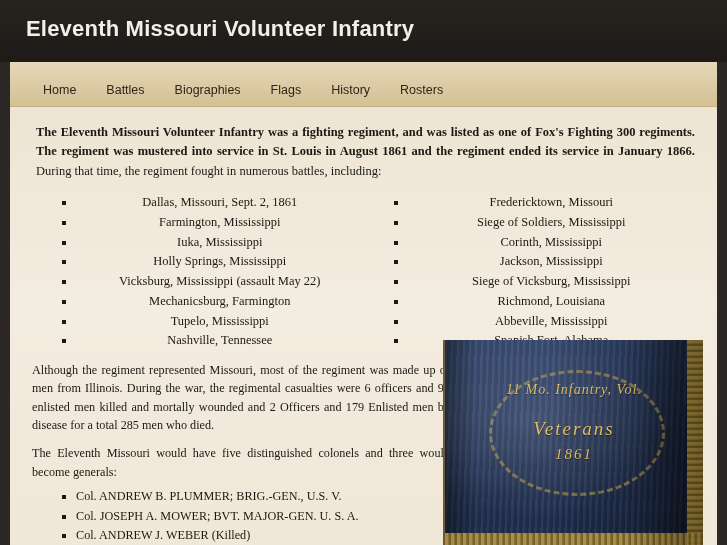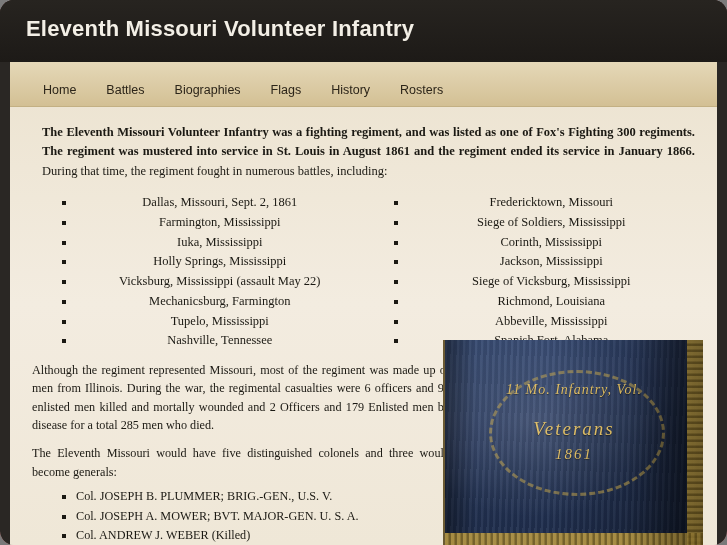--- a/index.html
+++ b/index.html
@@ -19,7 +19,6 @@
     height: 545px;
     background: #fca5a5;
     overflow: hidden;
-    border-radius: 14px;
   }
   
   .frame {

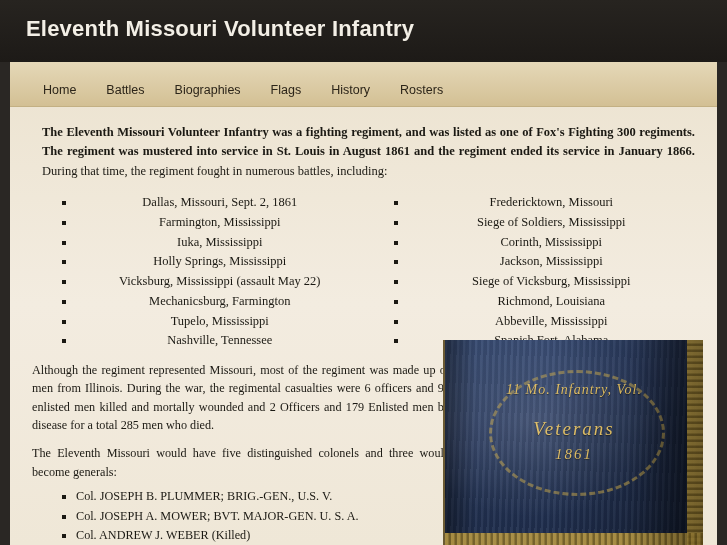--- a/index.html
+++ b/index.html
@@ -95,7 +95,7 @@
     font-weight: bold;
     line-height: 1.55;
     text-align: justify;
-    margin: 0 0 12px 10px;
+    margin: 0 0 12px 4px;
     color: #1b1913;
   }
   .intro .normal {

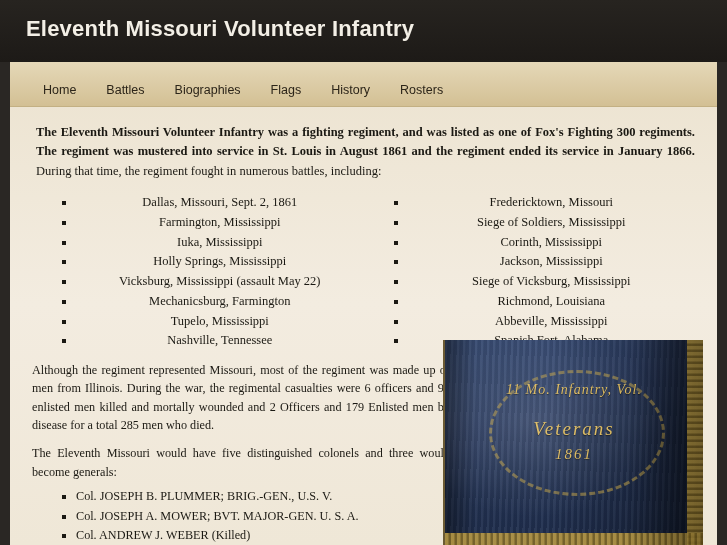--- a/index.html
+++ b/index.html
@@ -274,7 +274,7 @@
       <p class="body-text text-col">The Eleventh Missouri would have five distinguished colonels and three would become generals:</p>
 
       <ul class="colonels">
-        <li>Col. JOSEPH B. PLUMMER; BRIG.-GEN., U.S. V.</li>
+        <li>Col. ANDREW B. PLUMMER; BRIG.-GEN., U.S. V.</li>
         <li>Col. JOSEPH A. MOWER; BVT. MAJOR-GEN. U. S. A.</li>
         <li>Col. ANDREW J. WEBER (Killed)</li>
 

